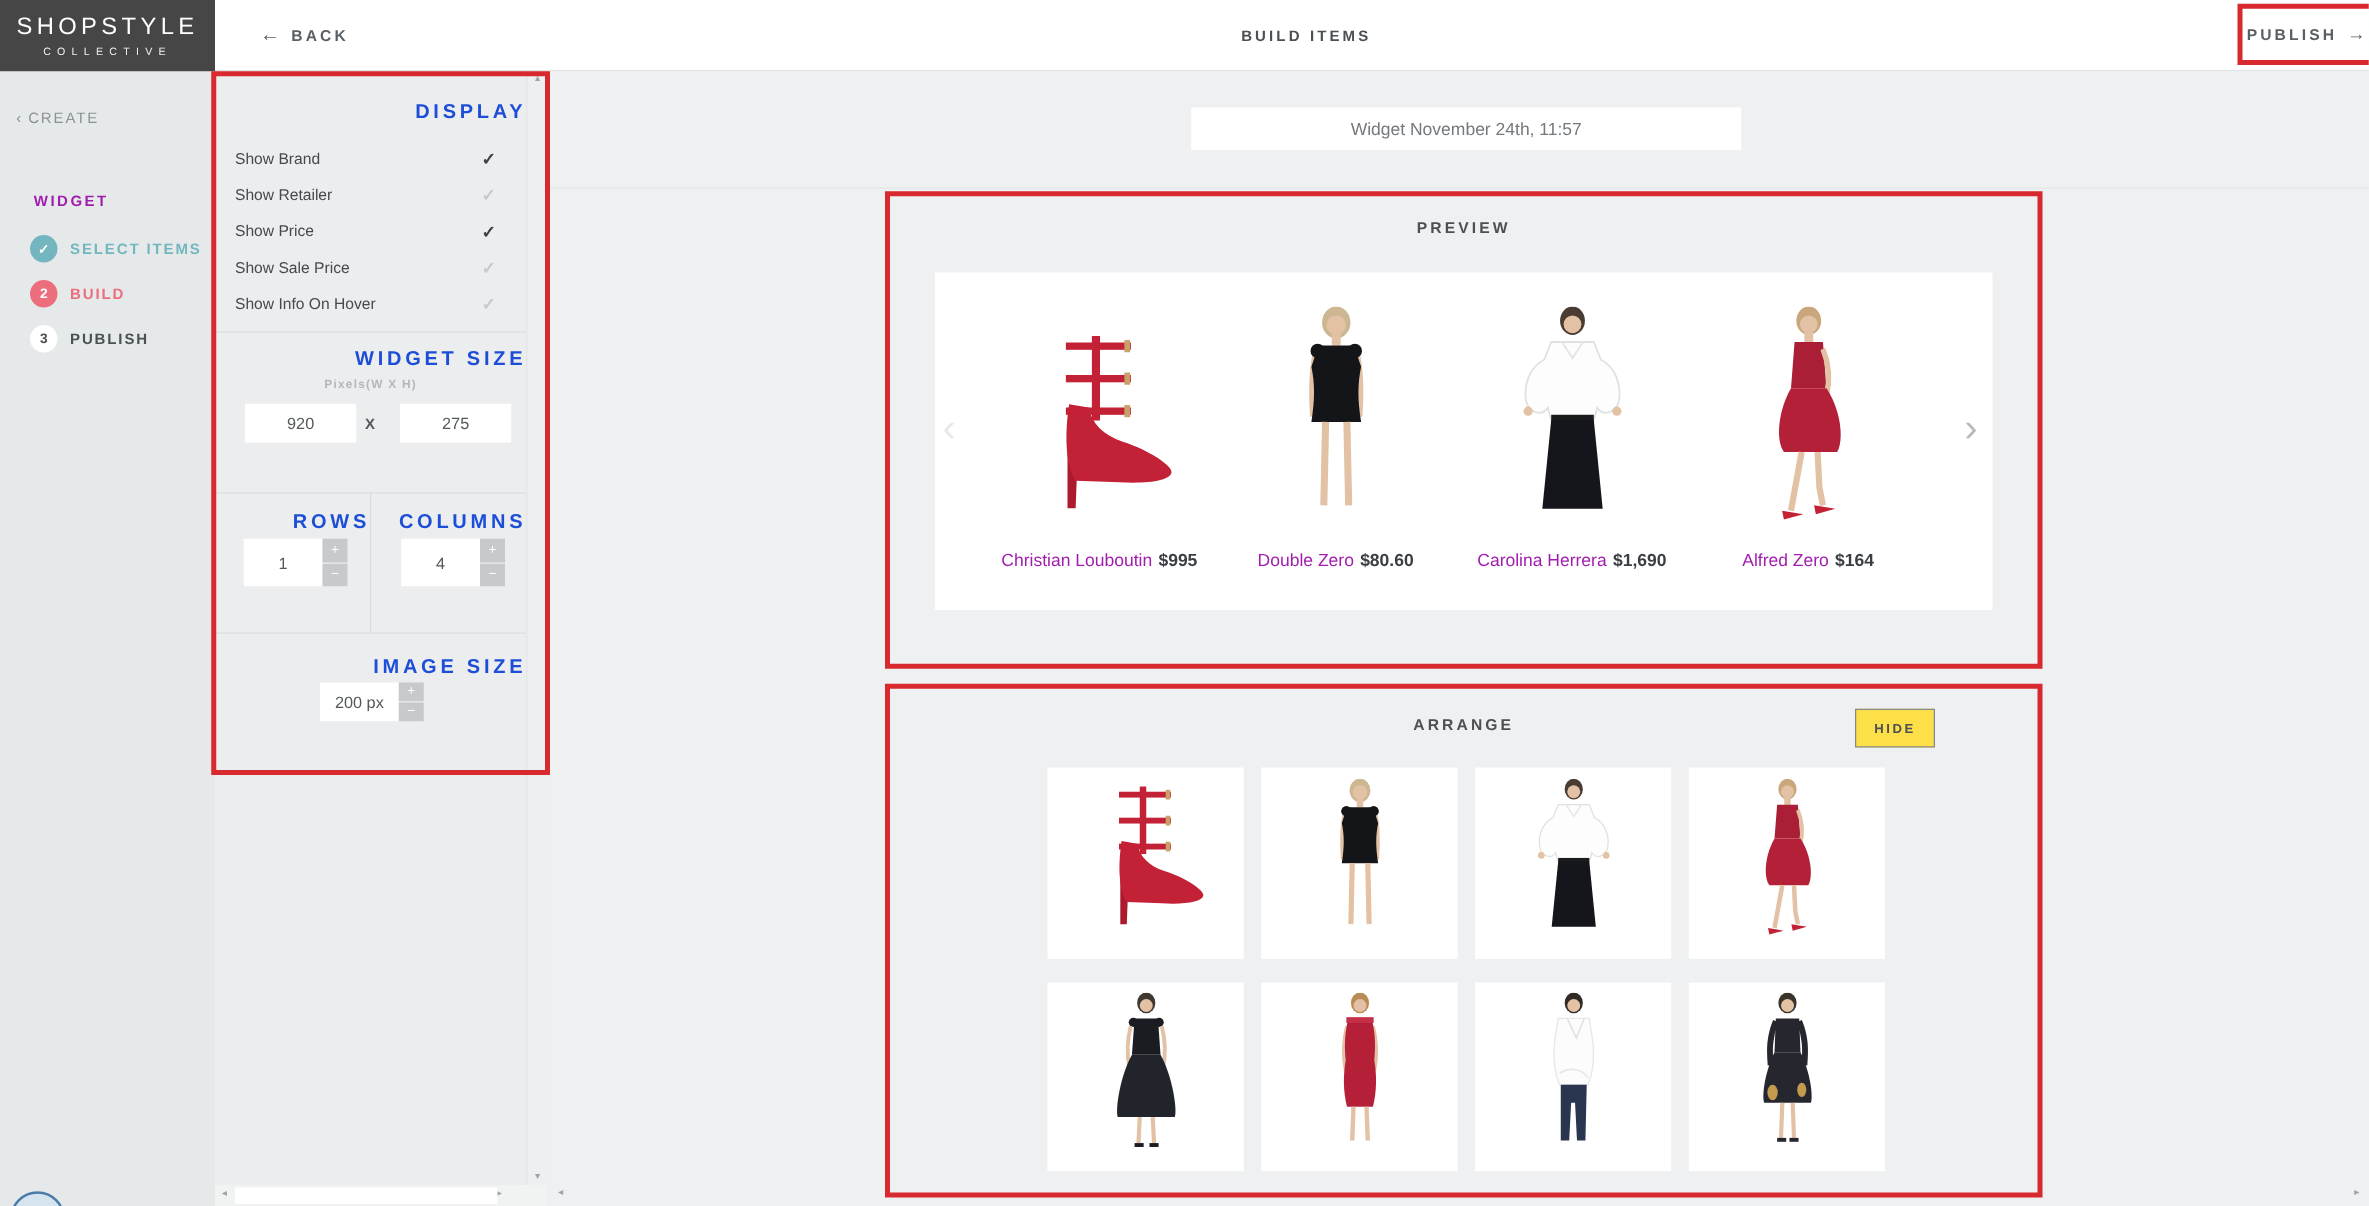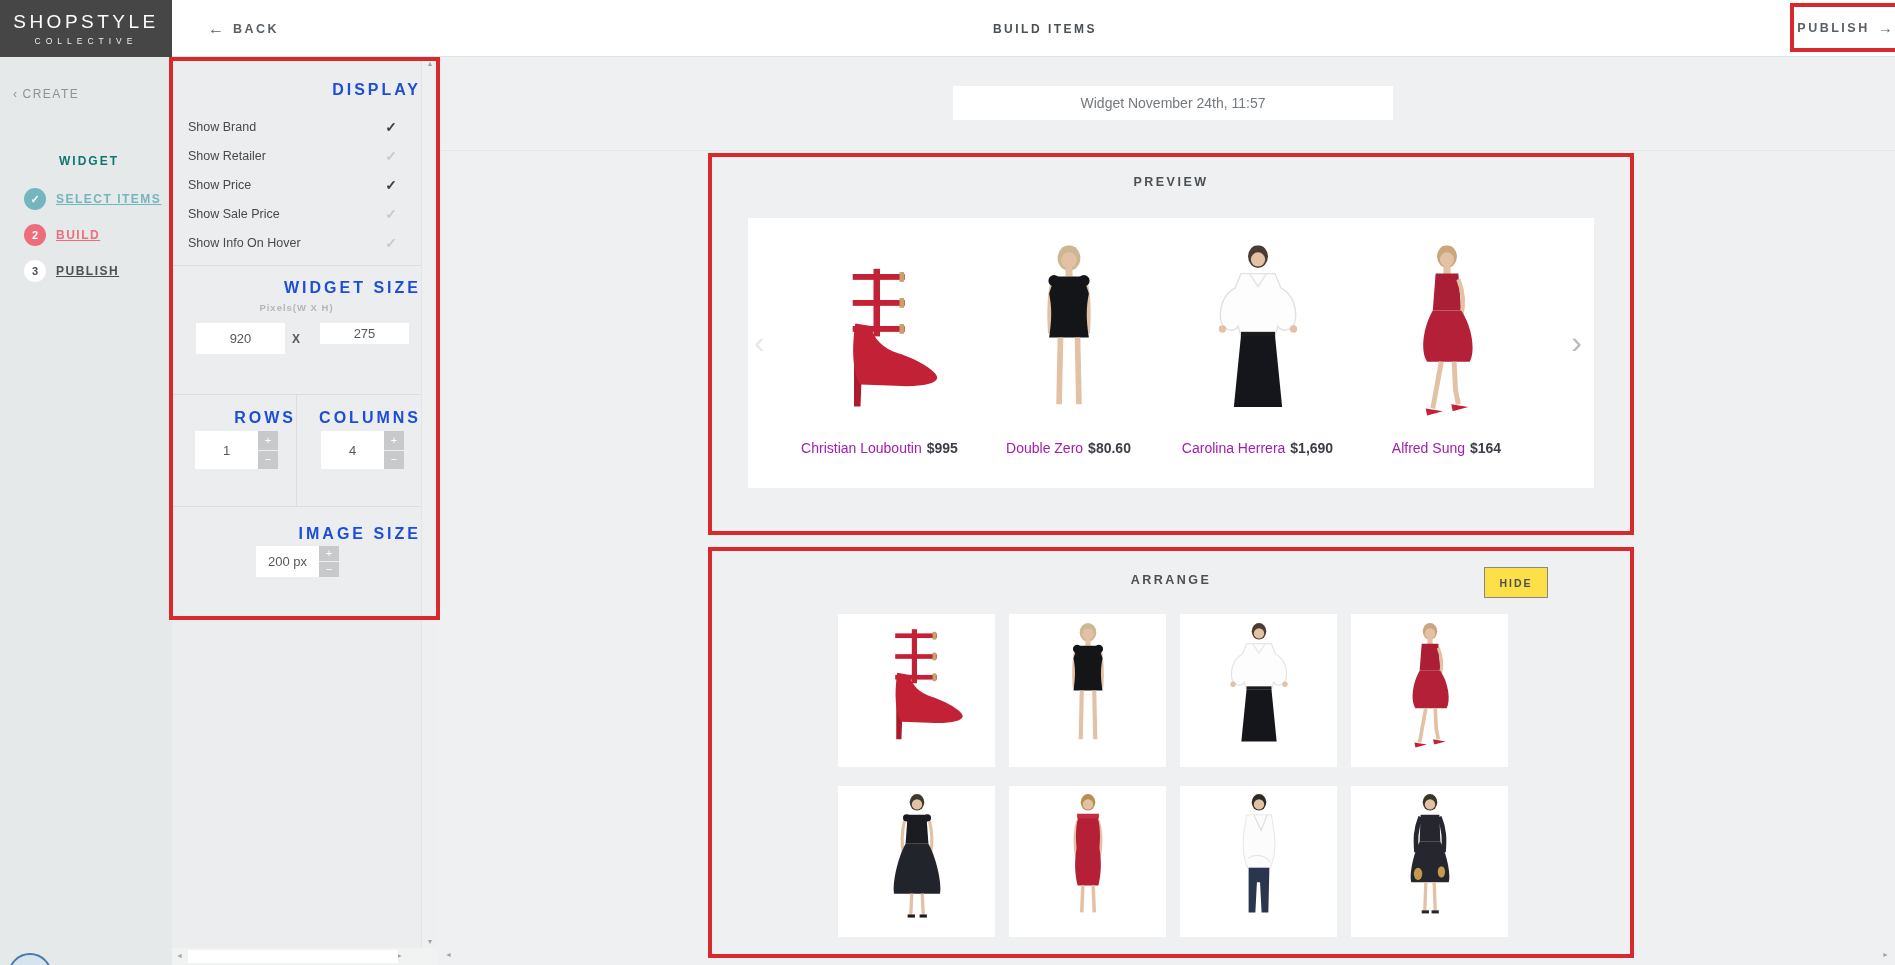--- a/index.html
+++ b/index.html
@@ -22,7 +22,7 @@
   .sidebar { position:absolute; left:0; top:57px; width:172px; height:908px; background:#e6e9ea; z-index:5; }
   .create-link { position:absolute; left:13px; top:30px; font-size:12px; letter-spacing:1.5px; color:#8d9296; cursor:pointer; }
   .create-chev { margin-right:4px; }
-  .widget-label { position:absolute; left:27px; top:97px; font-size:12px; font-weight:700; letter-spacing:2px; color:#0f766e;margin-left:32px; }
+  .widget-label { position:absolute; left:27px; top:97px; font-size:12px; font-weight:700; letter-spacing:2px; color:#a21caf; }
   .step { position:absolute; left:24px; display:flex; align-items:center; gap:10px; cursor:pointer; }
   .step-circle { width:22px; height:22px; border-radius:50%; display:flex; align-items:center; justify-content:center; font-size:11px; font-weight:700; }
   .step-label { font-size:12px; font-weight:700; letter-spacing:1.5px;text-decoration:underline; }

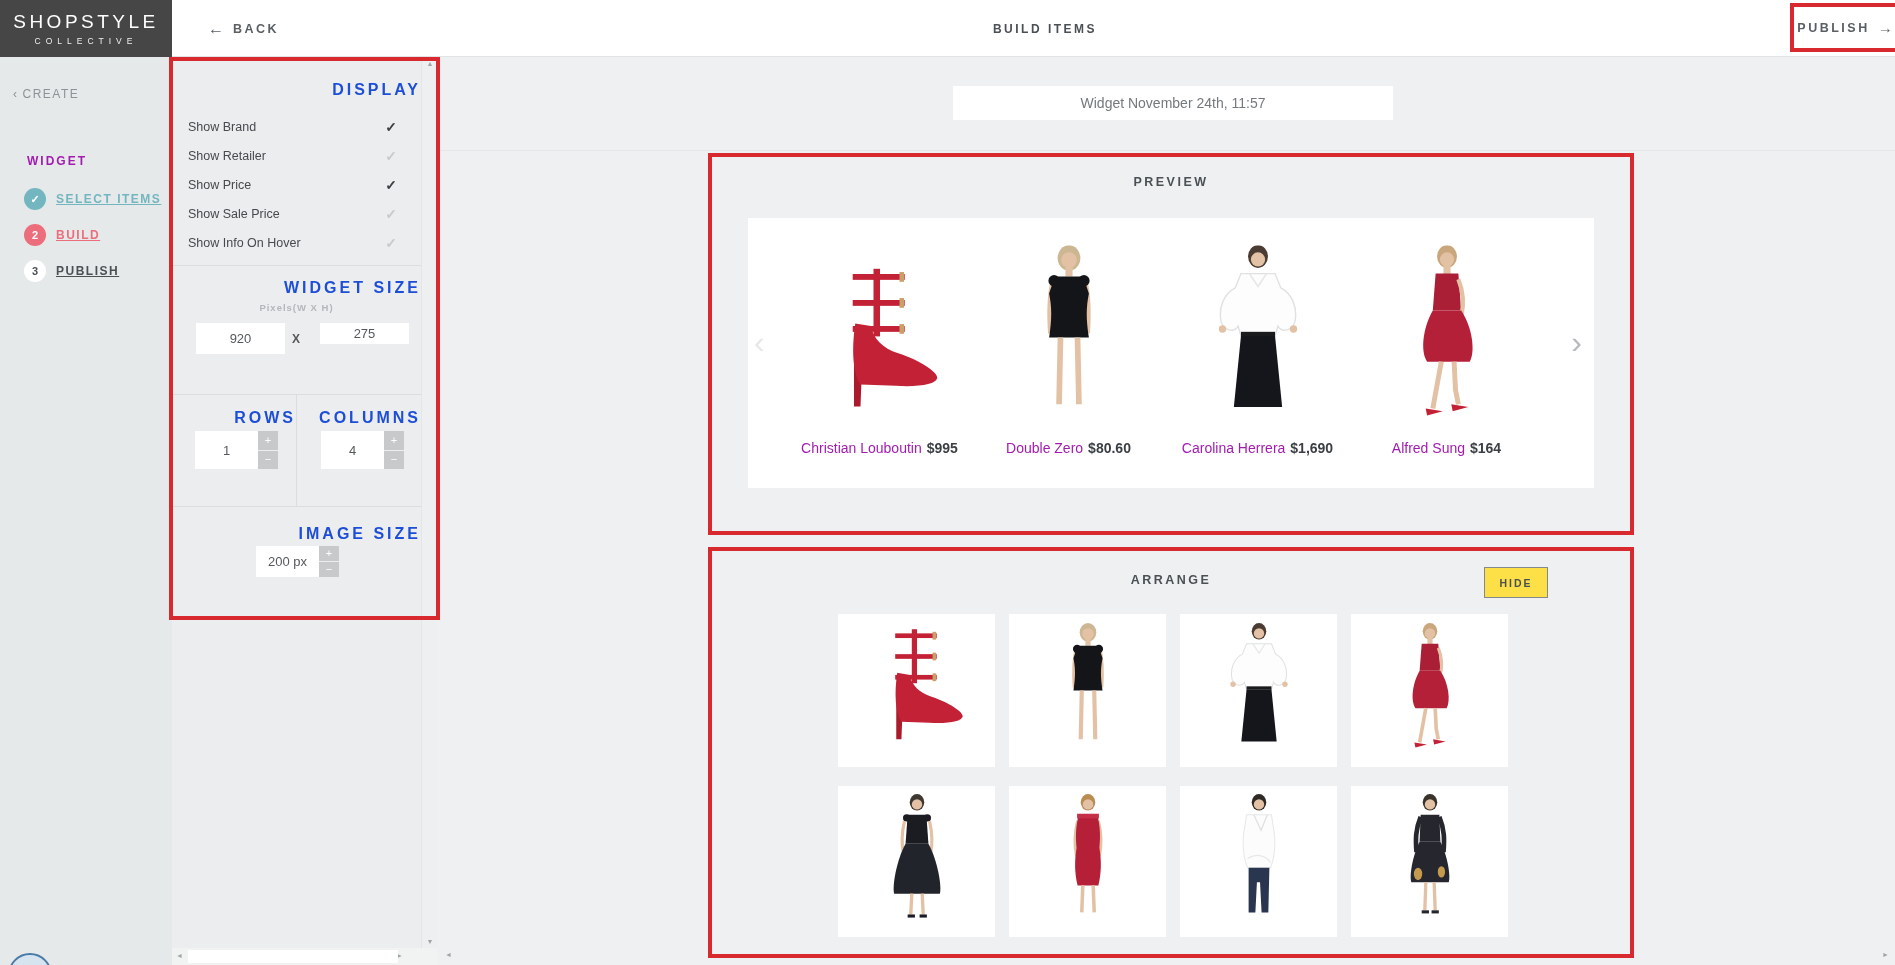--- a/index.html
+++ b/index.html
@@ -25,7 +25,7 @@
   .widget-label { position:absolute; left:27px; top:97px; font-size:12px; font-weight:700; letter-spacing:2px; color:#a21caf; }
   .step { position:absolute; left:24px; display:flex; align-items:center; gap:10px; cursor:pointer; }
   .step-circle { width:22px; height:22px; border-radius:50%; display:flex; align-items:center; justify-content:center; font-size:11px; font-weight:700; }
-  .step-label { font-size:12px; font-weight:700; letter-spacing:1.5px;text-decoration:underline; }
+  .step-label { font-size:12px; font-weight:700; letter-spacing:1.5px; }
   .step.done .step-circle { background:#74b6bf; color:#fff; }
   .step.done .step-label { color:#74b6bf; }
   .step.active .step-circle { background:#ec6e7c; color:#fff; }

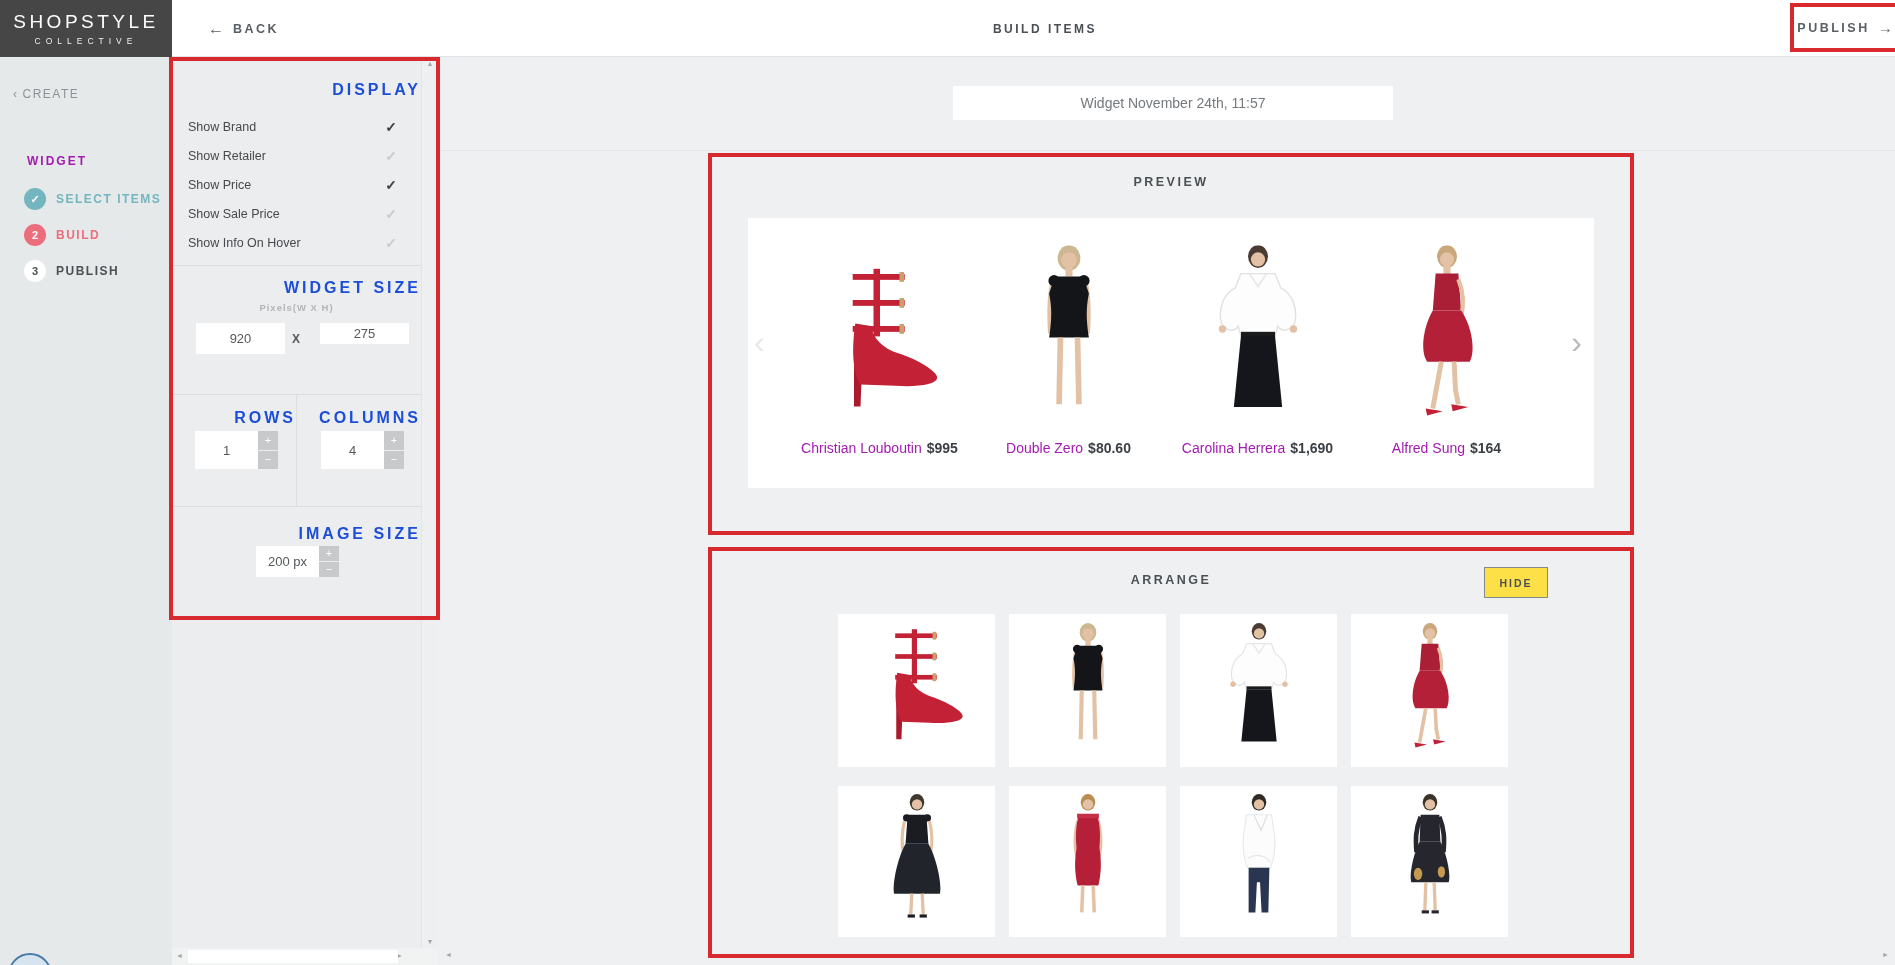--- a/index.html
+++ b/index.html
@@ -263,7 +263,7 @@
   <div class="panel-sub" style="top:245px;">Pixels(W X H)</div>
   <input class="num-input" style="left: 24px; top: 266px; width: 89px; height: 31px;" value="920">
   <div class="x-sep" style="left:116px; top:275px; width:16px; text-align:center;">X</div>
-  <input class="num-input" style="left: 148px; top: 266px; width: 89px; height: 21px;" value="275">
+  <input class="num-input" style="left: 148px; top: 266px; width: 89px; height: 31px;" value="275">
 
   <div class="divider-h" style="top:337px;"></div>
   <div class="divider-v" style="left:124px; top:337px; height:113px;"></div>

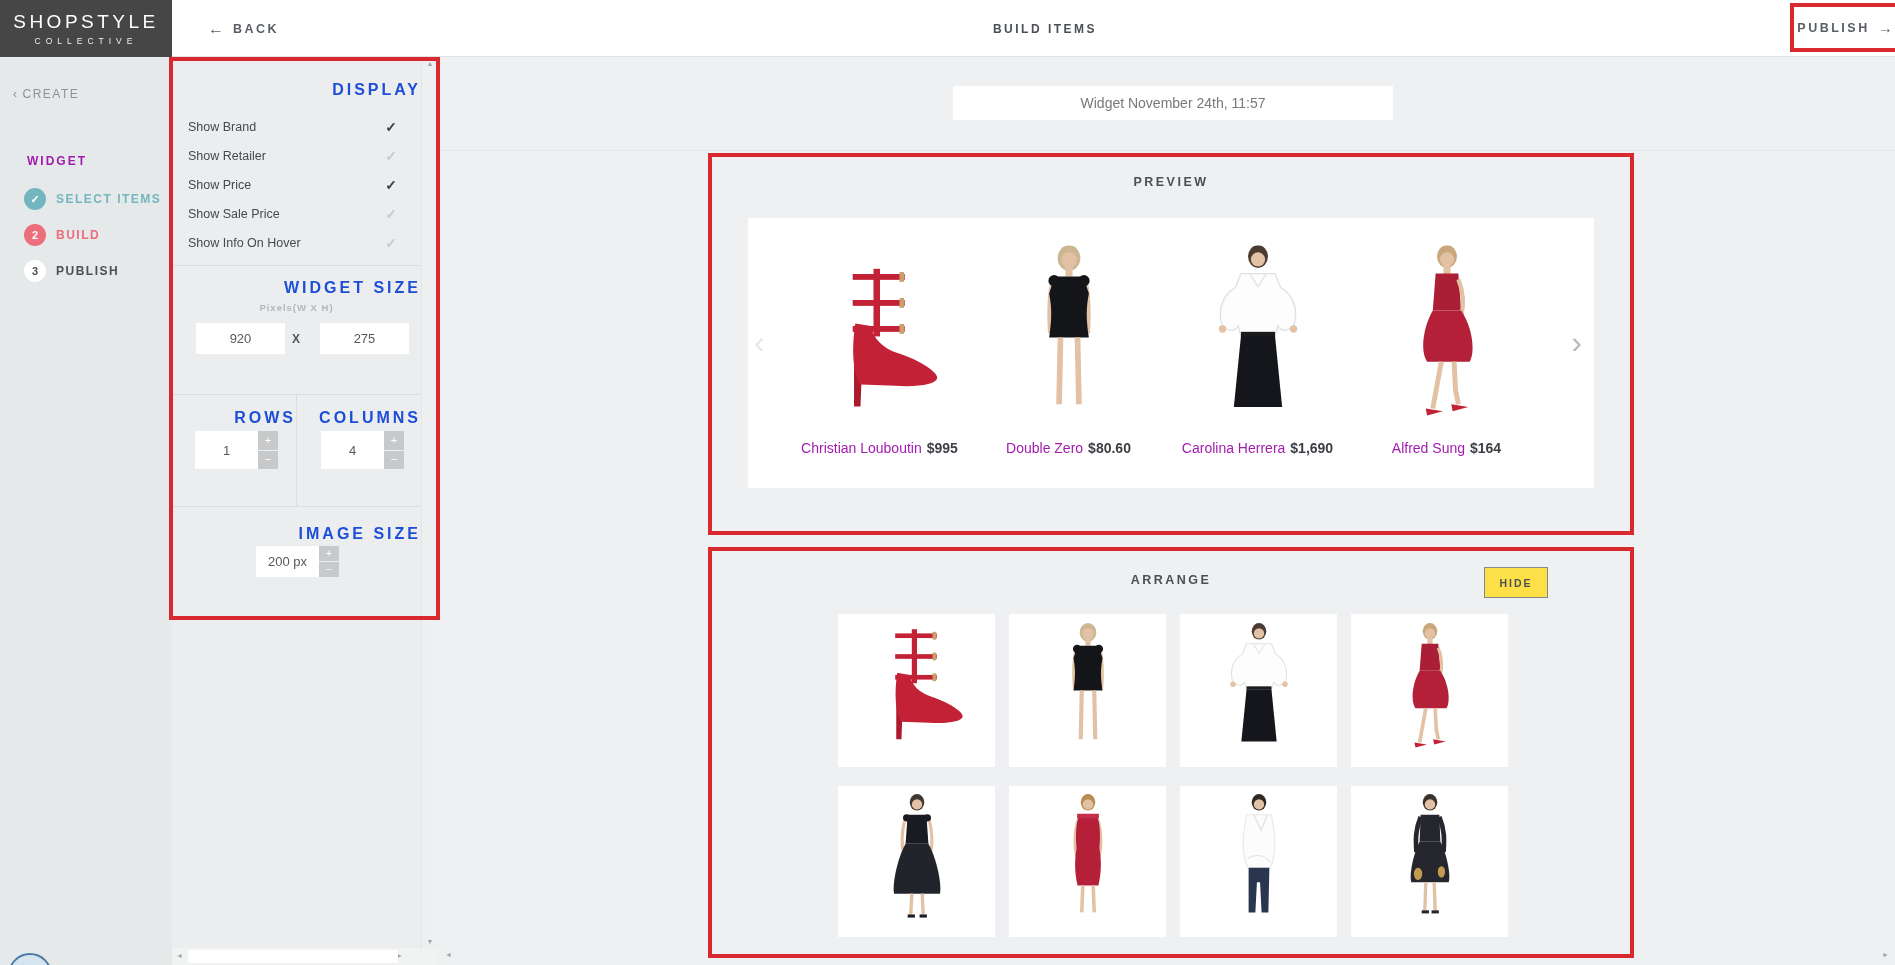--- a/index.html
+++ b/index.html
@@ -348,7 +348,7 @@
               </svg>
           </div>
           <div class="p-caption">
-            <span class="p-brand">Alfred Sung</span><span class="p-price">$164</span>
+            <span class="p-brand">Alfred Zero</span><span class="p-price">$164</span>
           </div>
         </div>
       </div>

